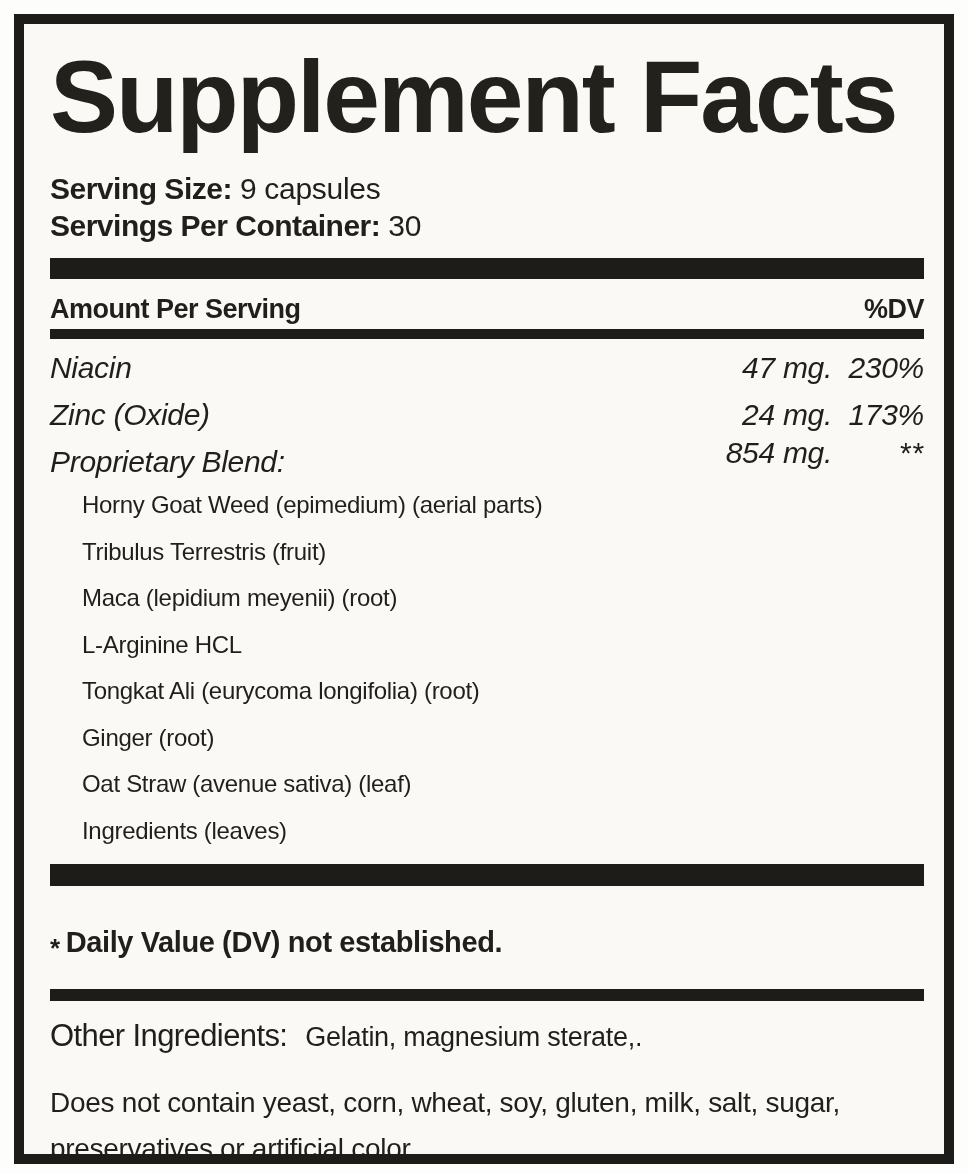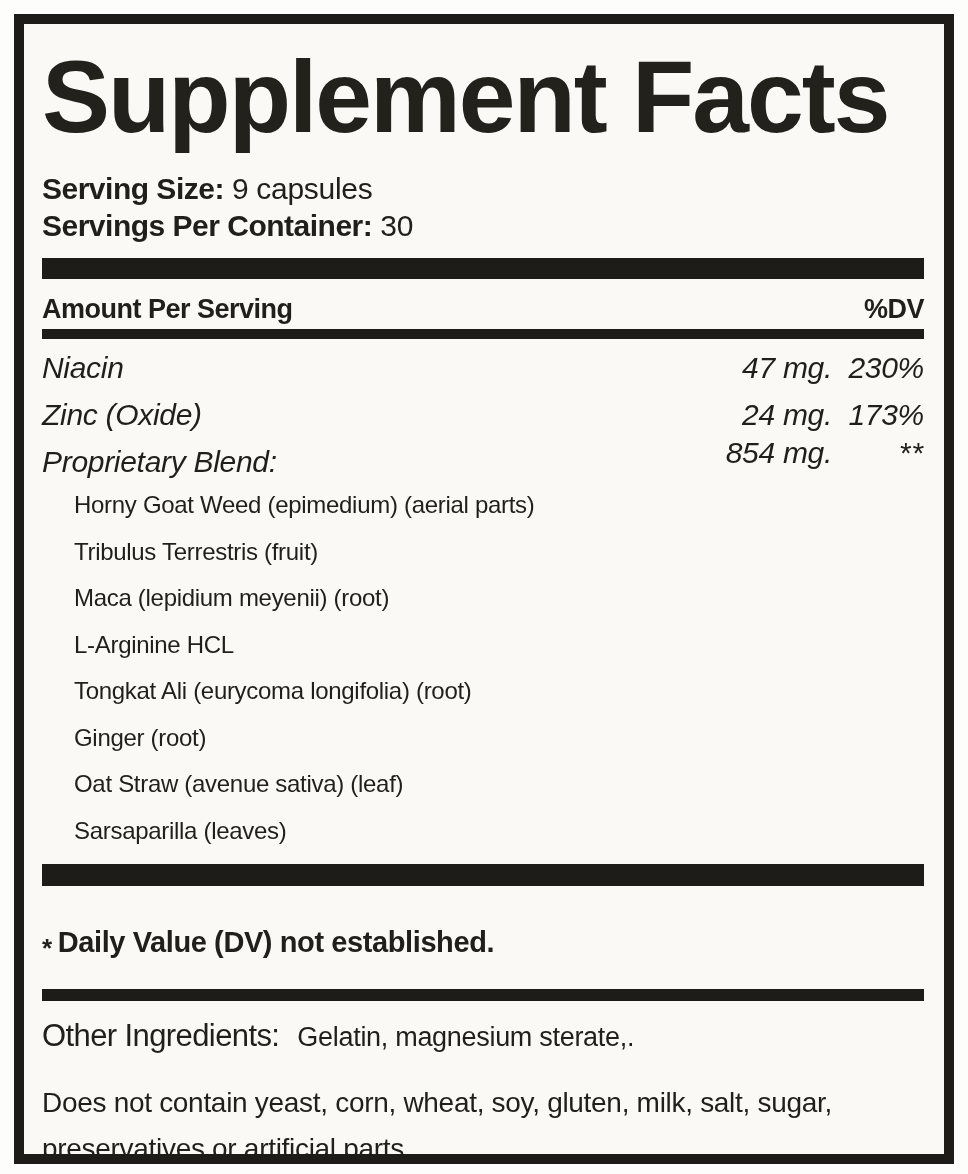--- a/index.html
+++ b/index.html
@@ -17,7 +17,7 @@
     border:10px solid #1d1c18;
     background:#faf9f5;
     box-sizing:border-box;
-    padding:14px 20px 0 18px;
+    padding:14px 20px 0 26px;
     overflow:hidden;
   }
   .title{

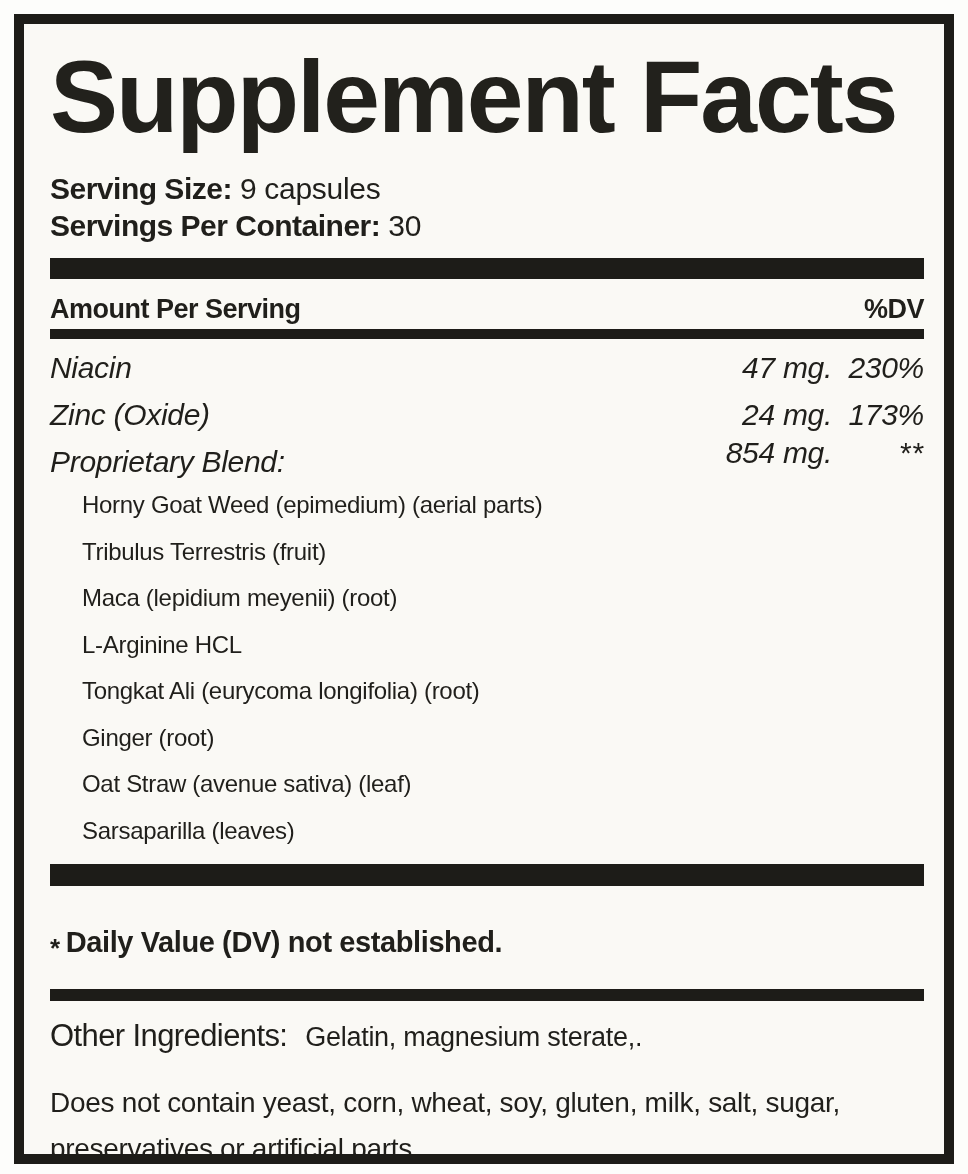--- a/index.html
+++ b/index.html
@@ -177,7 +177,7 @@
 
       <div class="blend-item">Oat Straw (avenue sativa) (leaf)</div>
 
-      <div class="blend-item">Sarsaparilla (leaves)</div>
+      <div class="blend-item">Ingredients (leaves)</div>
     </div>
 
   <div class="bar bar-heavy"></div>

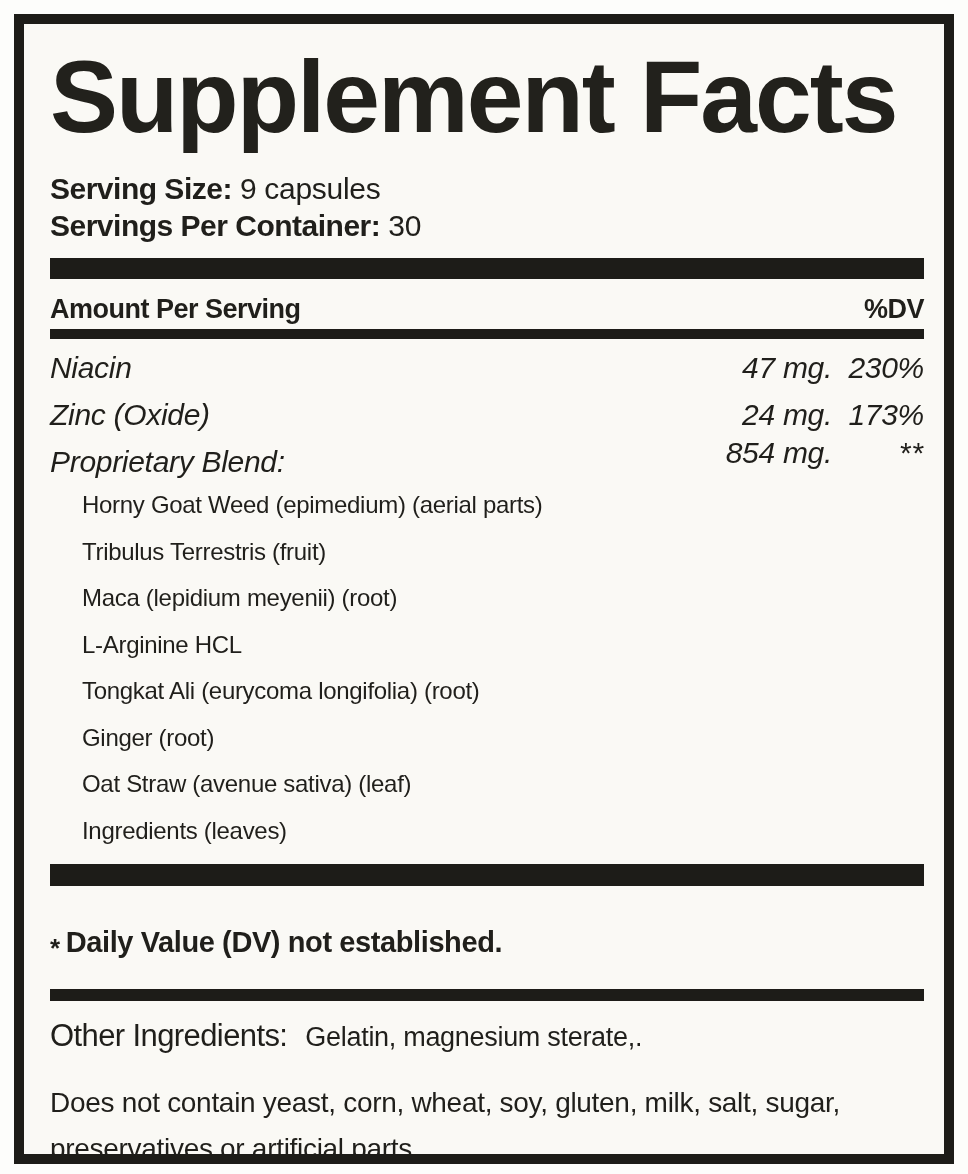--- a/index.html
+++ b/index.html
@@ -194,7 +194,7 @@
     </div>
     <div class="disclaimer">
       <div>Does not contain yeast, corn, wheat, soy, gluten, milk, salt, sugar,</div>
-      <div>preservatives or artificial parts.</div>
+      <div>preservatives or artificial color.</div>
     </div>
   </div>
 

